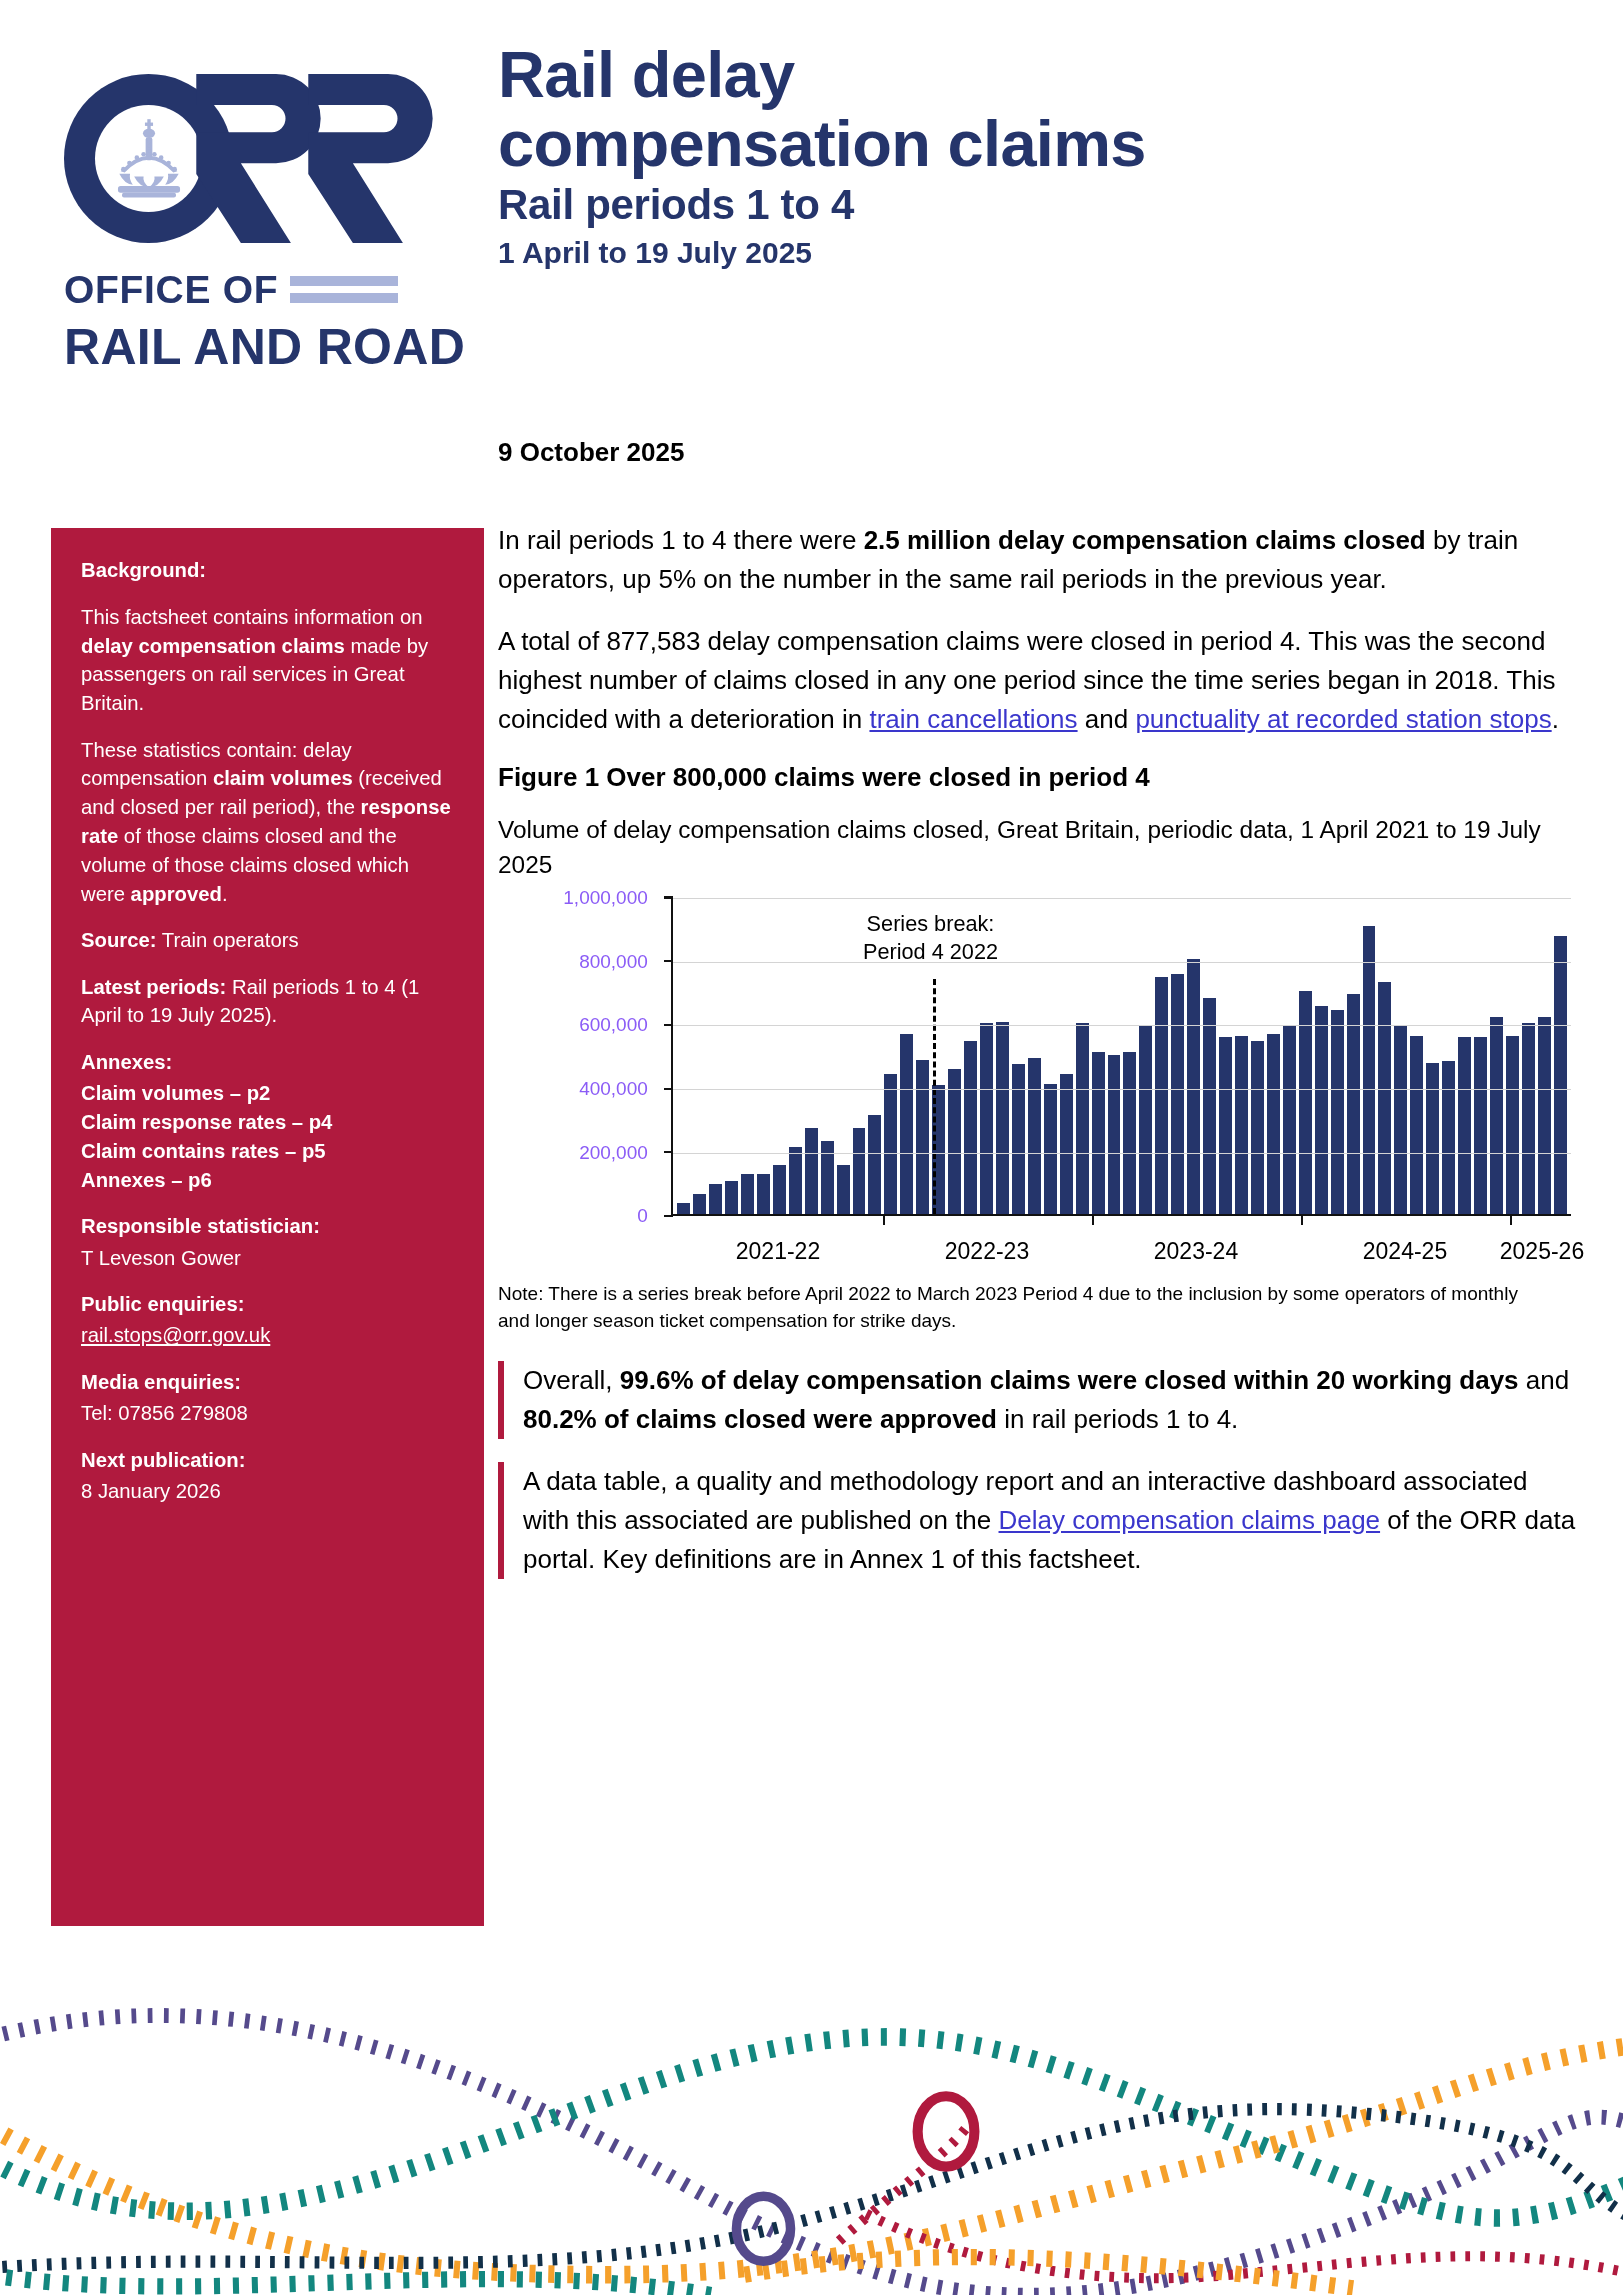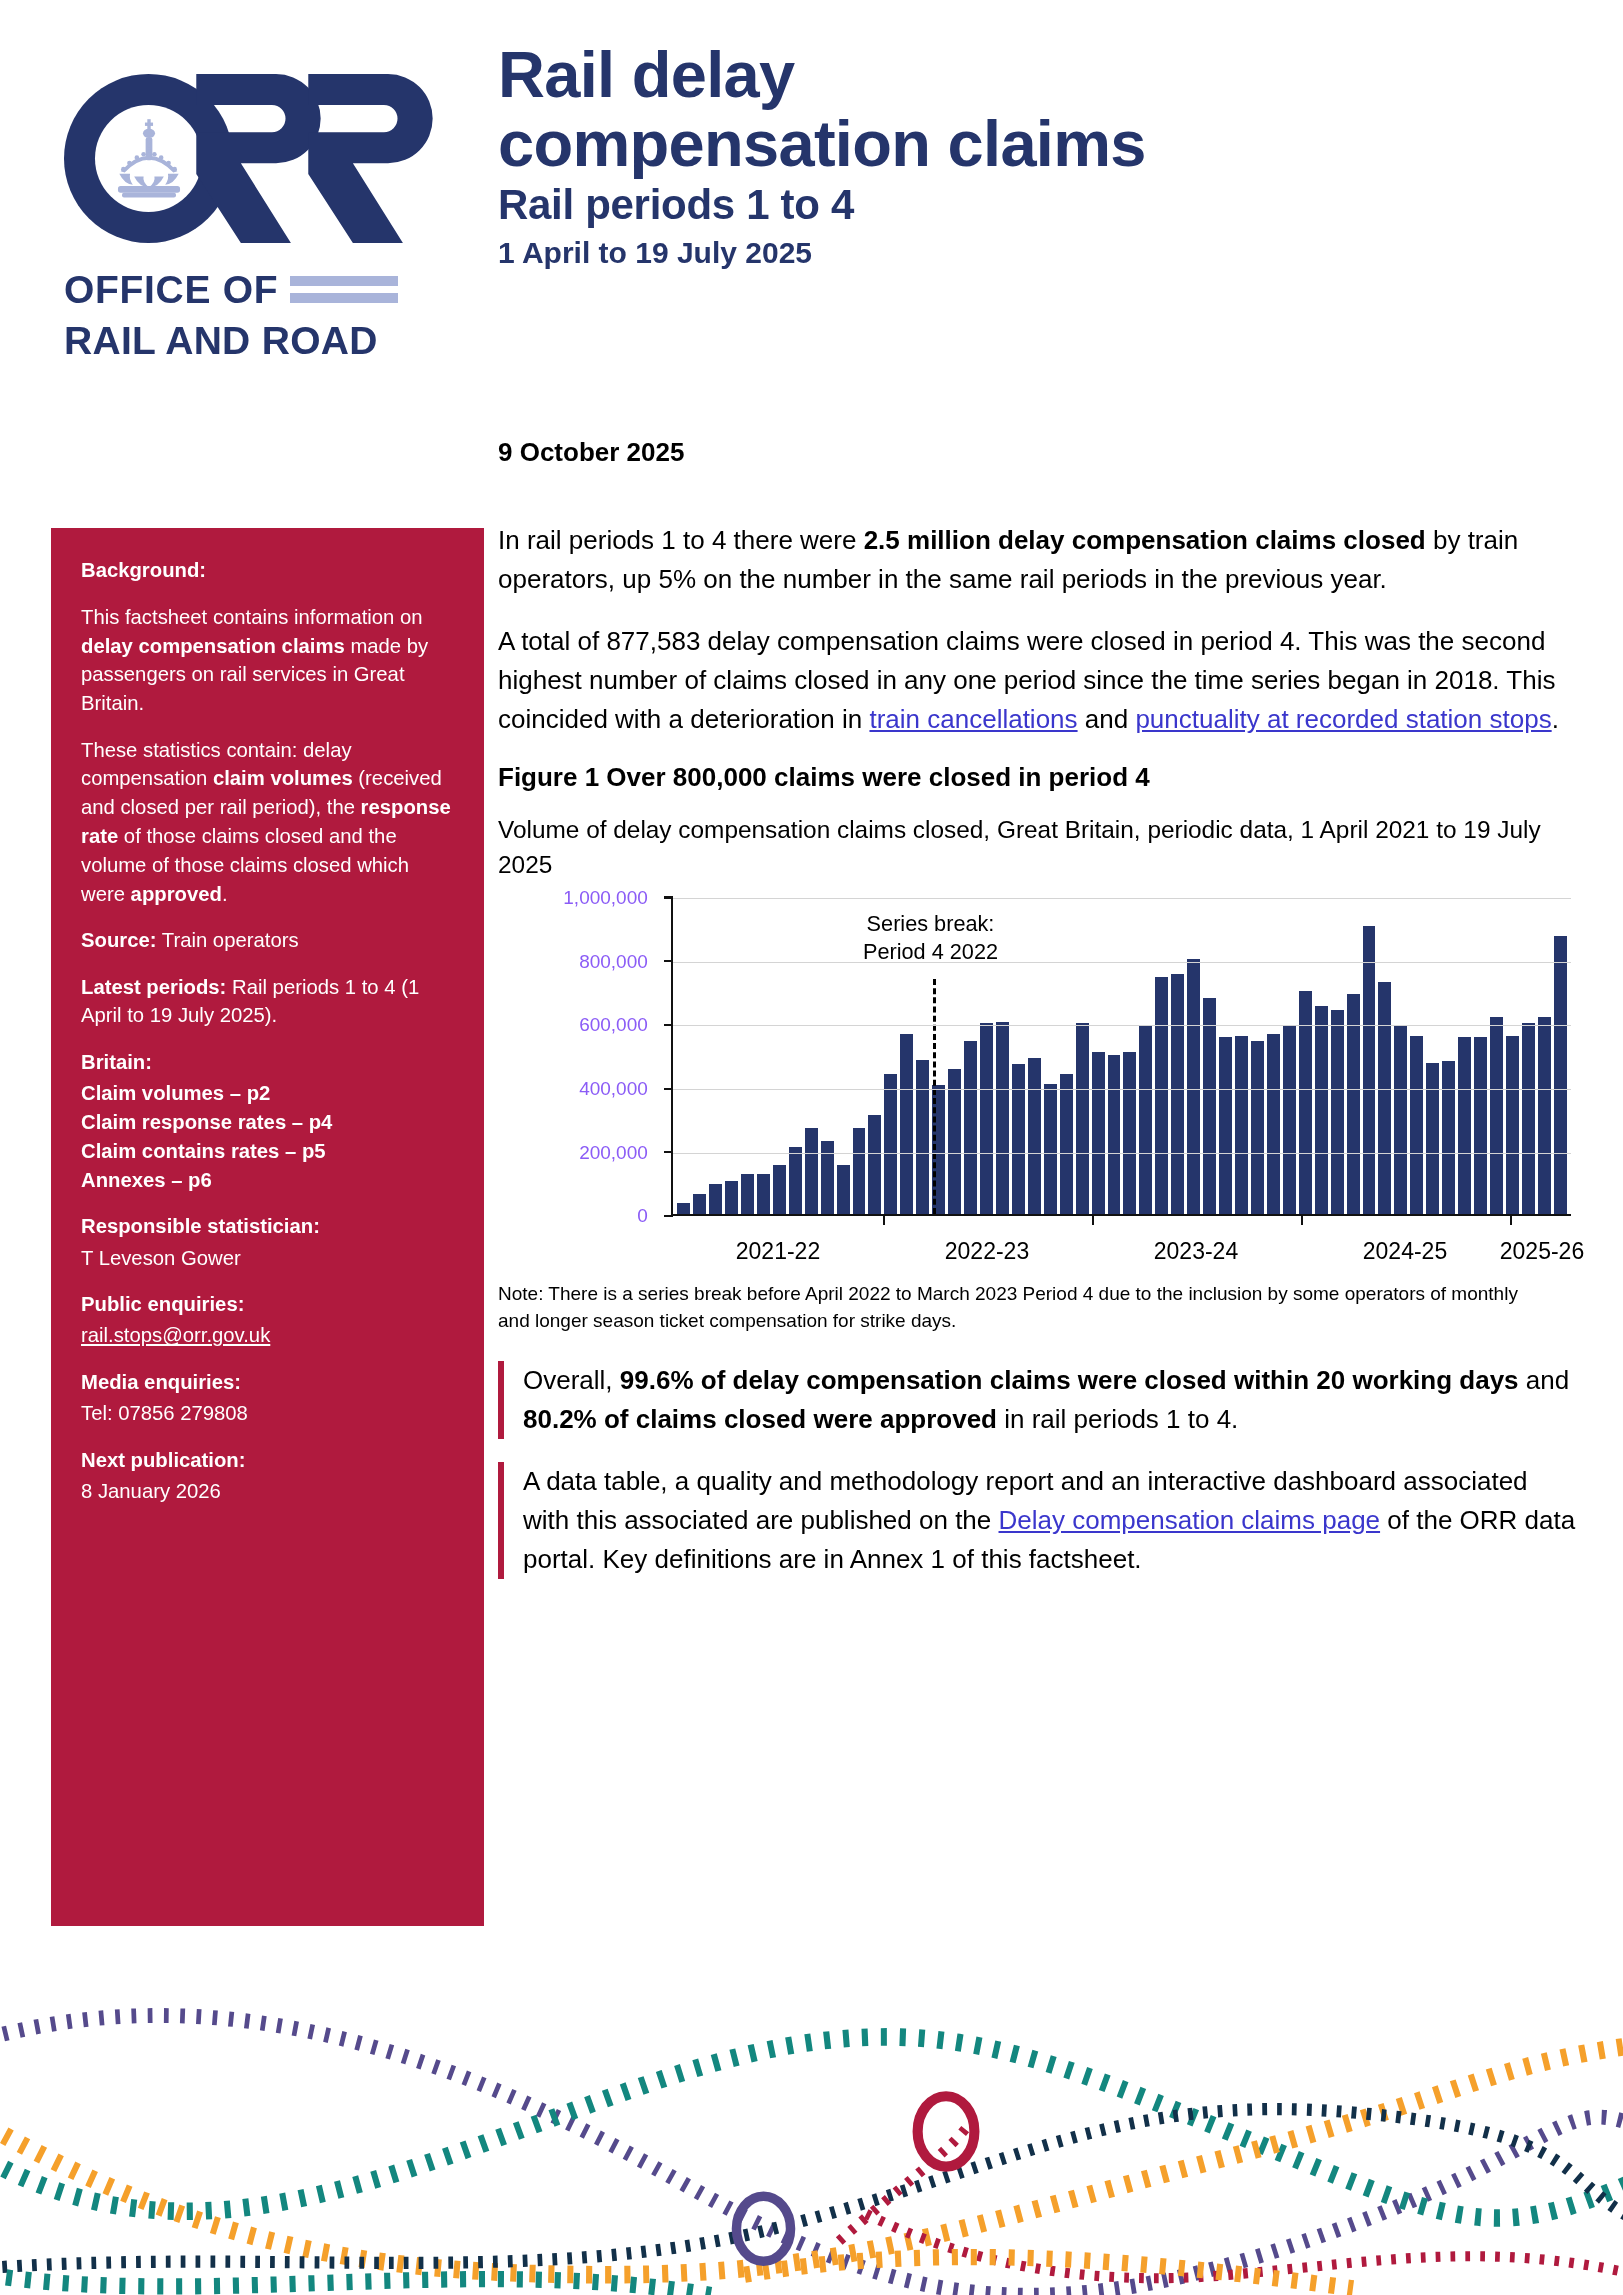--- a/index.html
+++ b/index.html
@@ -47,7 +47,7 @@
     display: flex; align-items: center; gap: 12.2px;
   }
   .logo-line2 {
-    font-size: 39px; font-weight: 700; color: #25356b;
+    font-size: 50px; font-weight: 700; color: #25356b;
     letter-spacing: 0.3px; line-height: 1.15; white-space: nowrap;
     margin-top: 8.1px;
   }

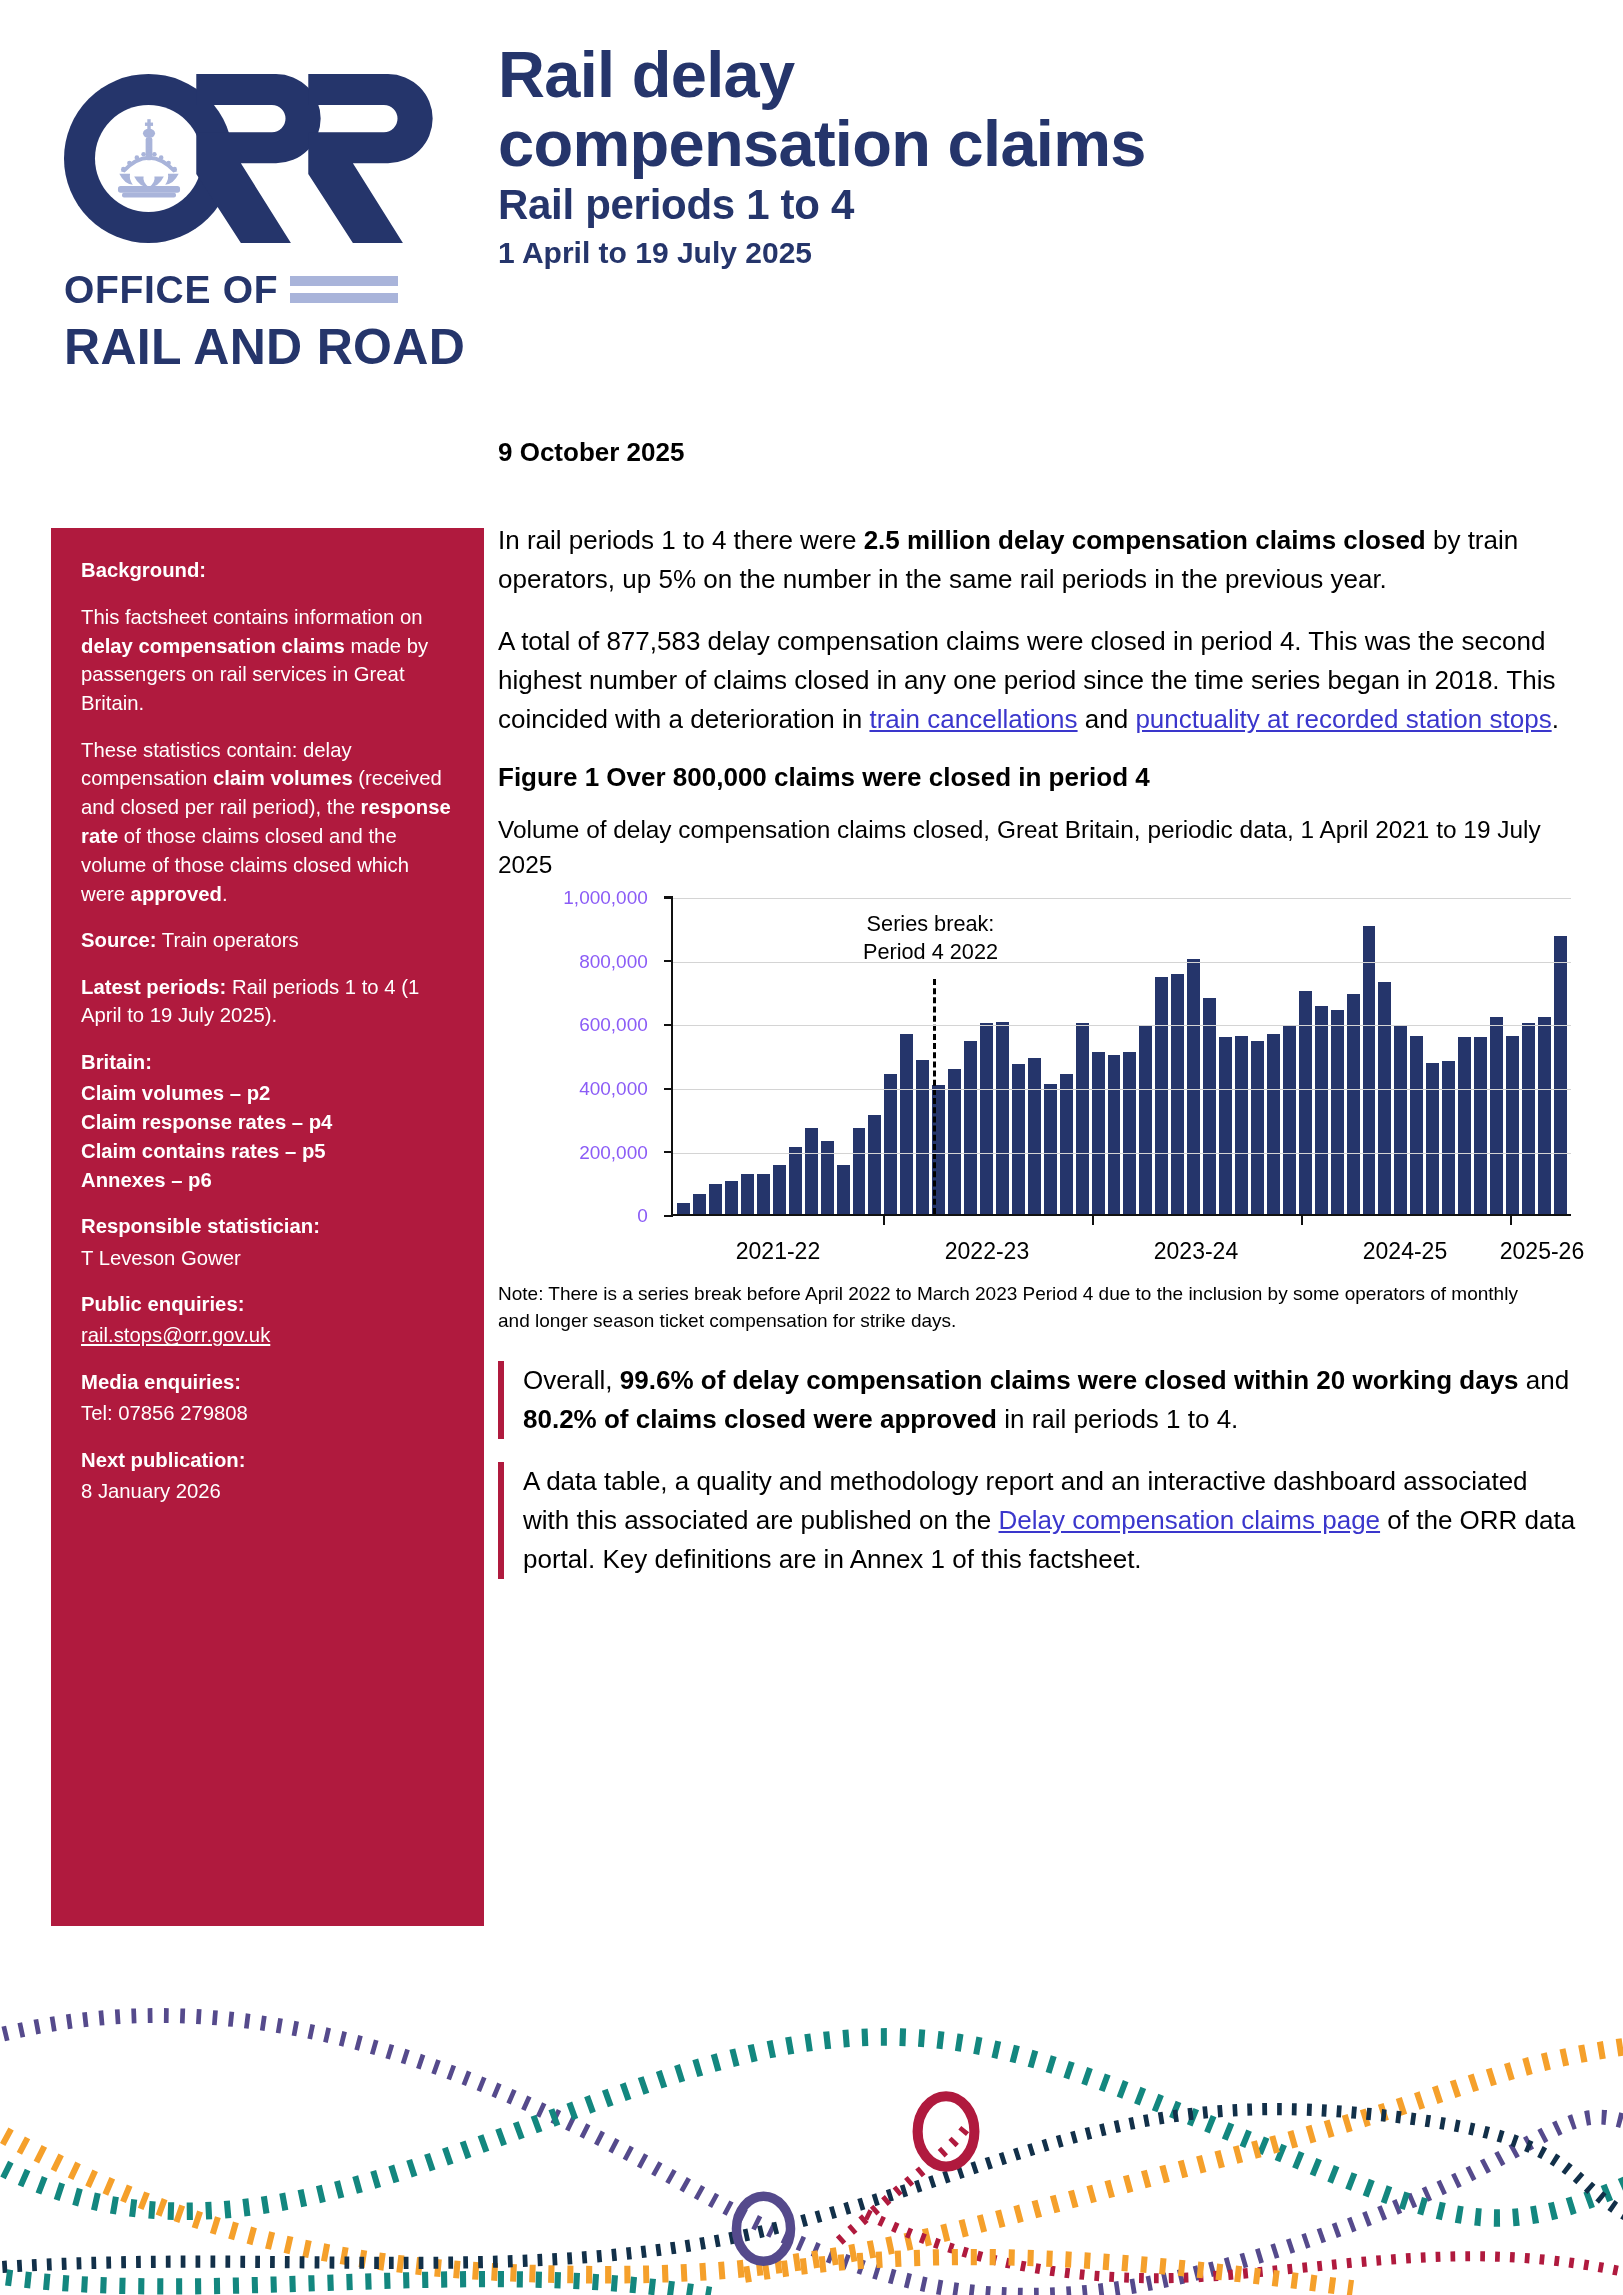--- a/index.html
+++ b/index.html
@@ -261,7 +261,7 @@
     <b>Latest periods:</b><span> Rail periods 1 to 4 (1 April to 19 July 2025).</span>
   </p>
 
-  <p class="lead tight">Britain:</p>
+  <p class="lead tight">Annexes:</p>
   <div class="contents-list">
     <div>Claim volumes – p2</div>
     <div>Claim response rates – p4</div>

